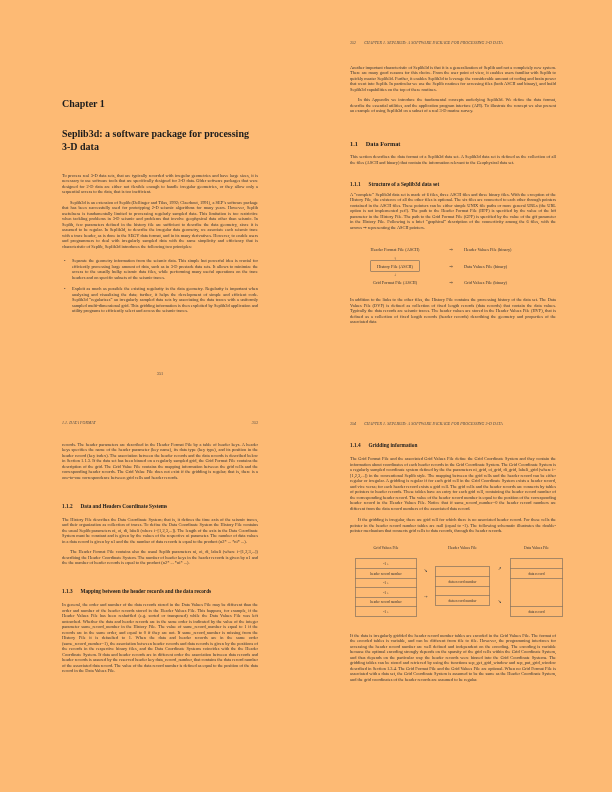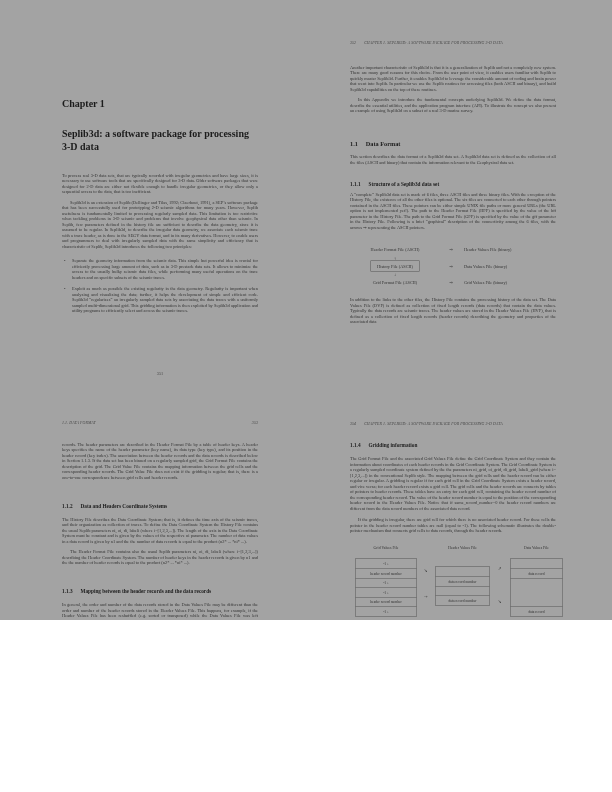--- a/index.html
+++ b/index.html
@@ -4,7 +4,7 @@
 <style>
   * { margin:0; padding:0; box-sizing:border-box; }
   html,body { width:612px; height:792px; background:#ffffff; }
-  .sheet { position:relative; width:612px; height:620px; background:#a3a3a3; overflow:hidden;
+  .sheet { position:relative; width:612px; height:792px; background:#fdba74; overflow:hidden;
            font-family:"Liberation Serif", serif; color:#333; }
   .quad { position:absolute; width:306px; height:396px; overflow:hidden; }
   .q1 { left:0; top:0; }   .q2 { left:306px; top:0; }

